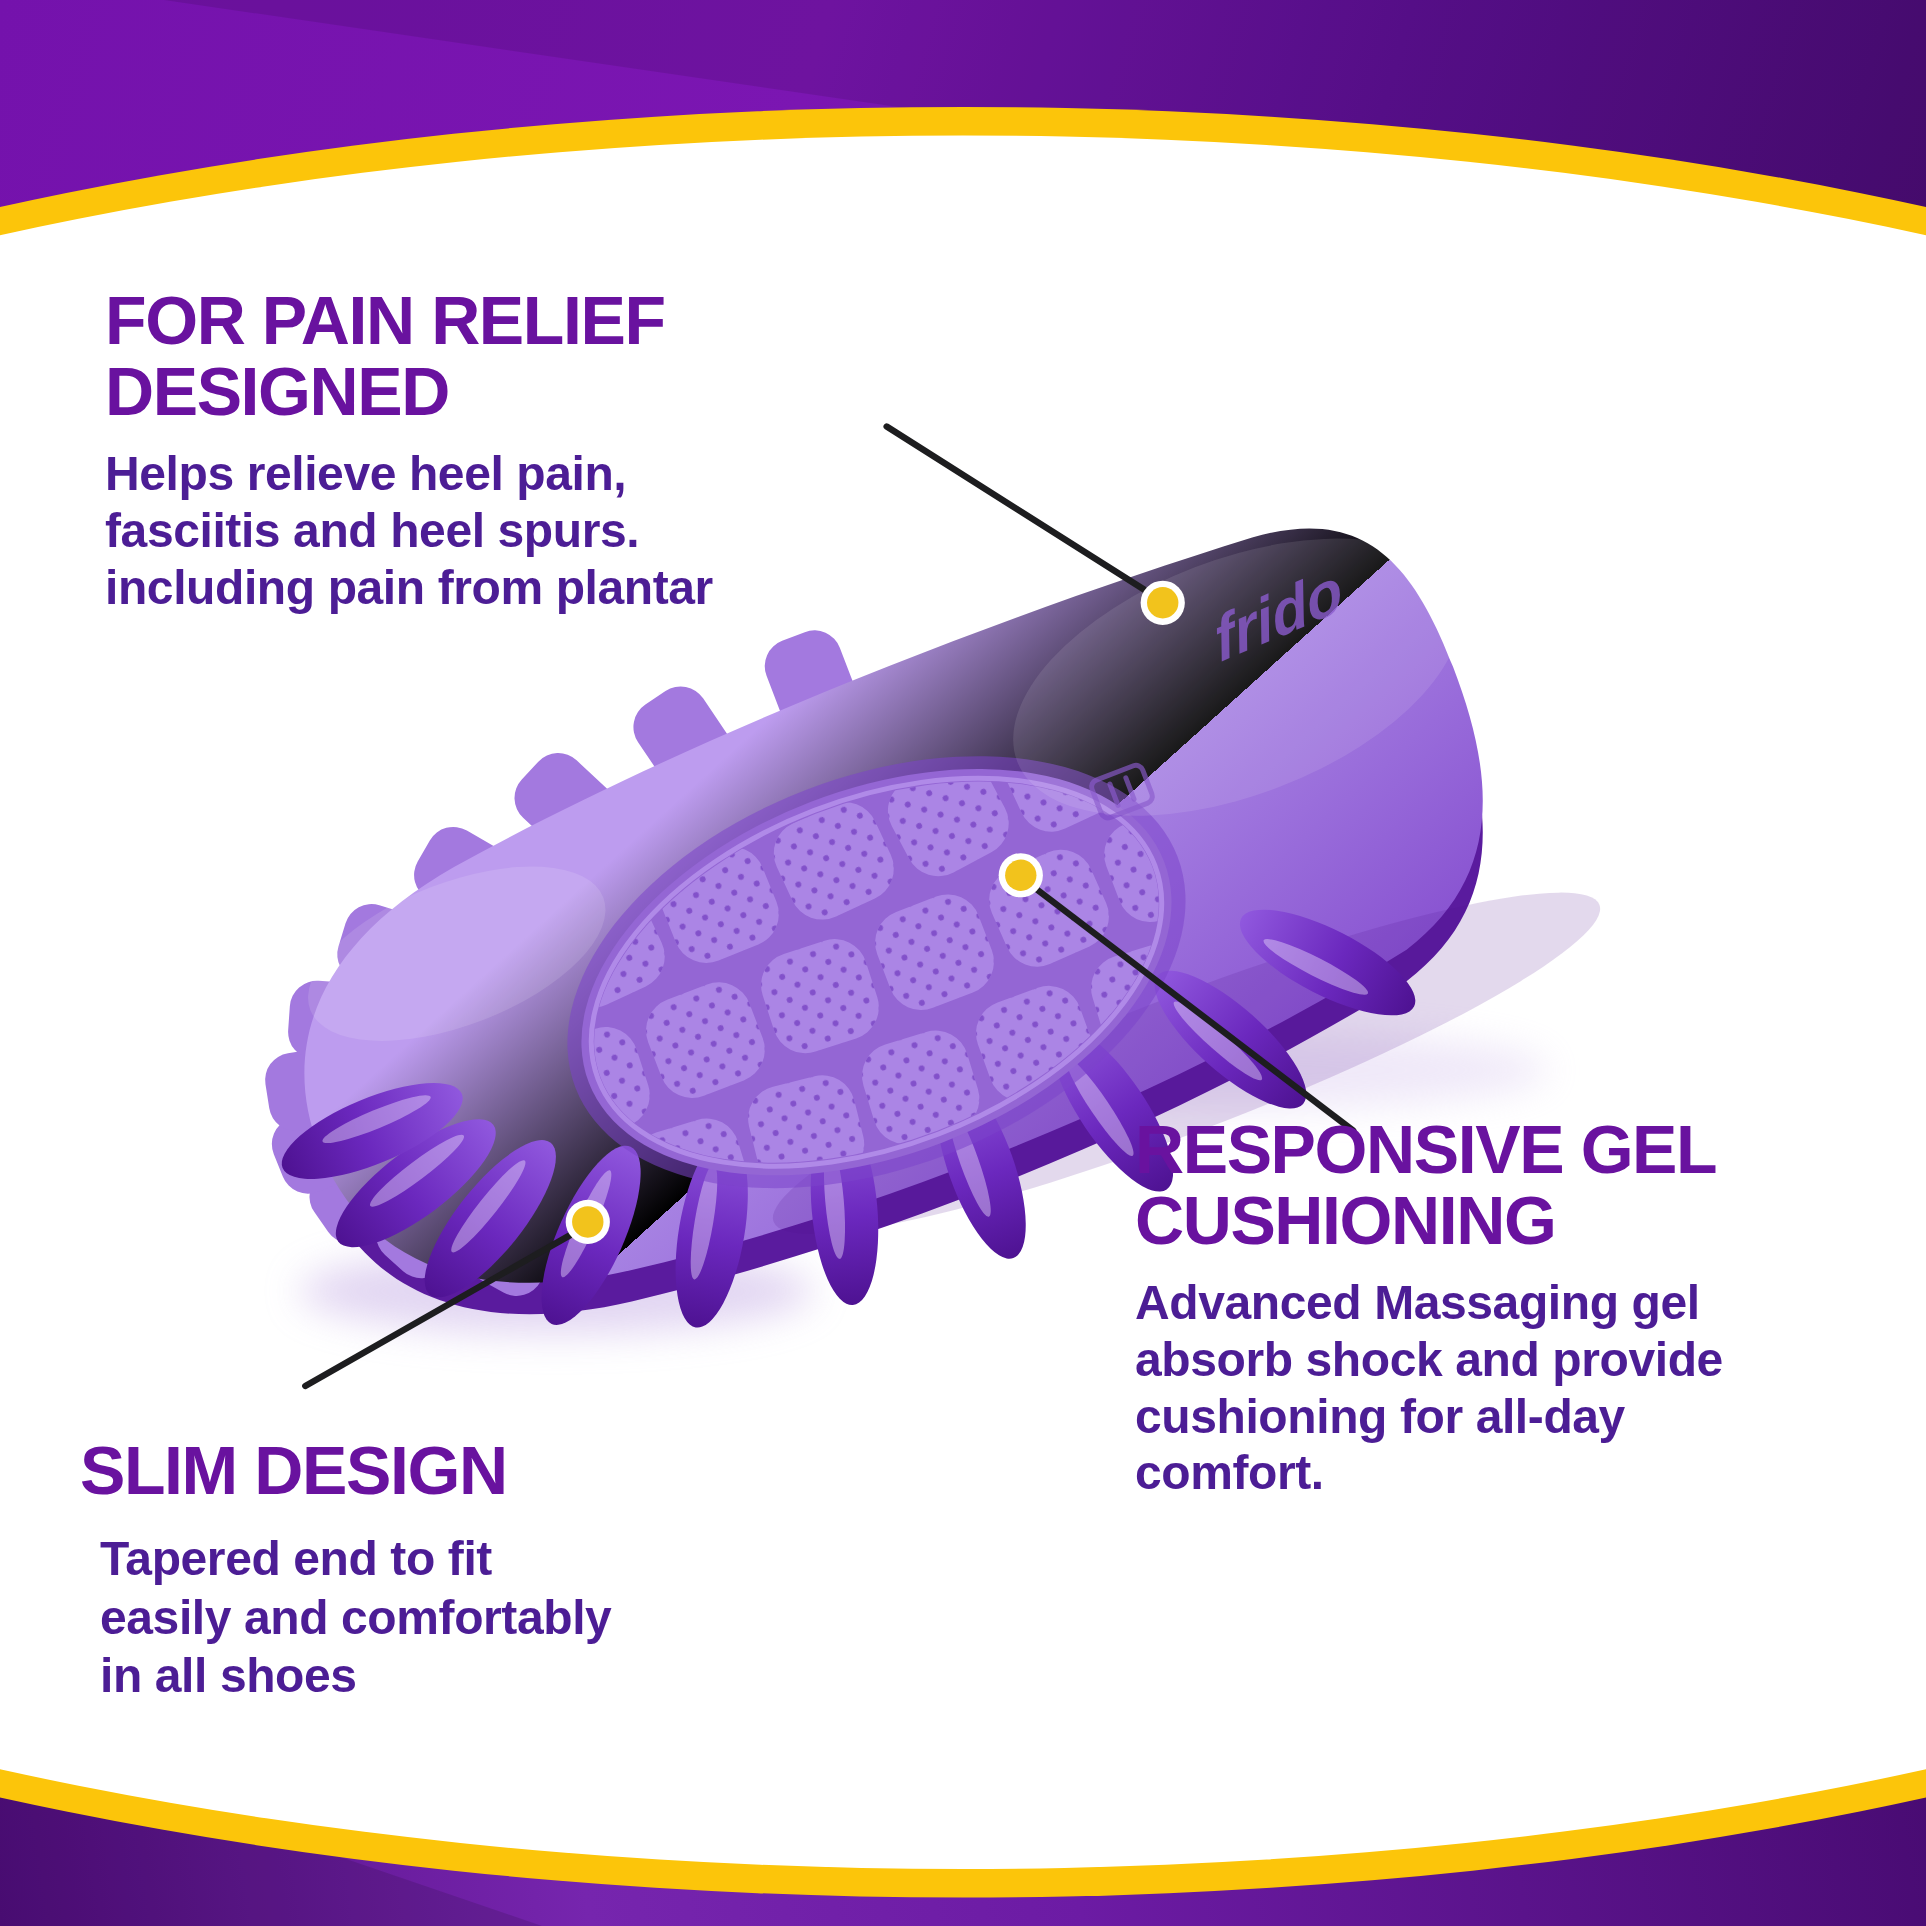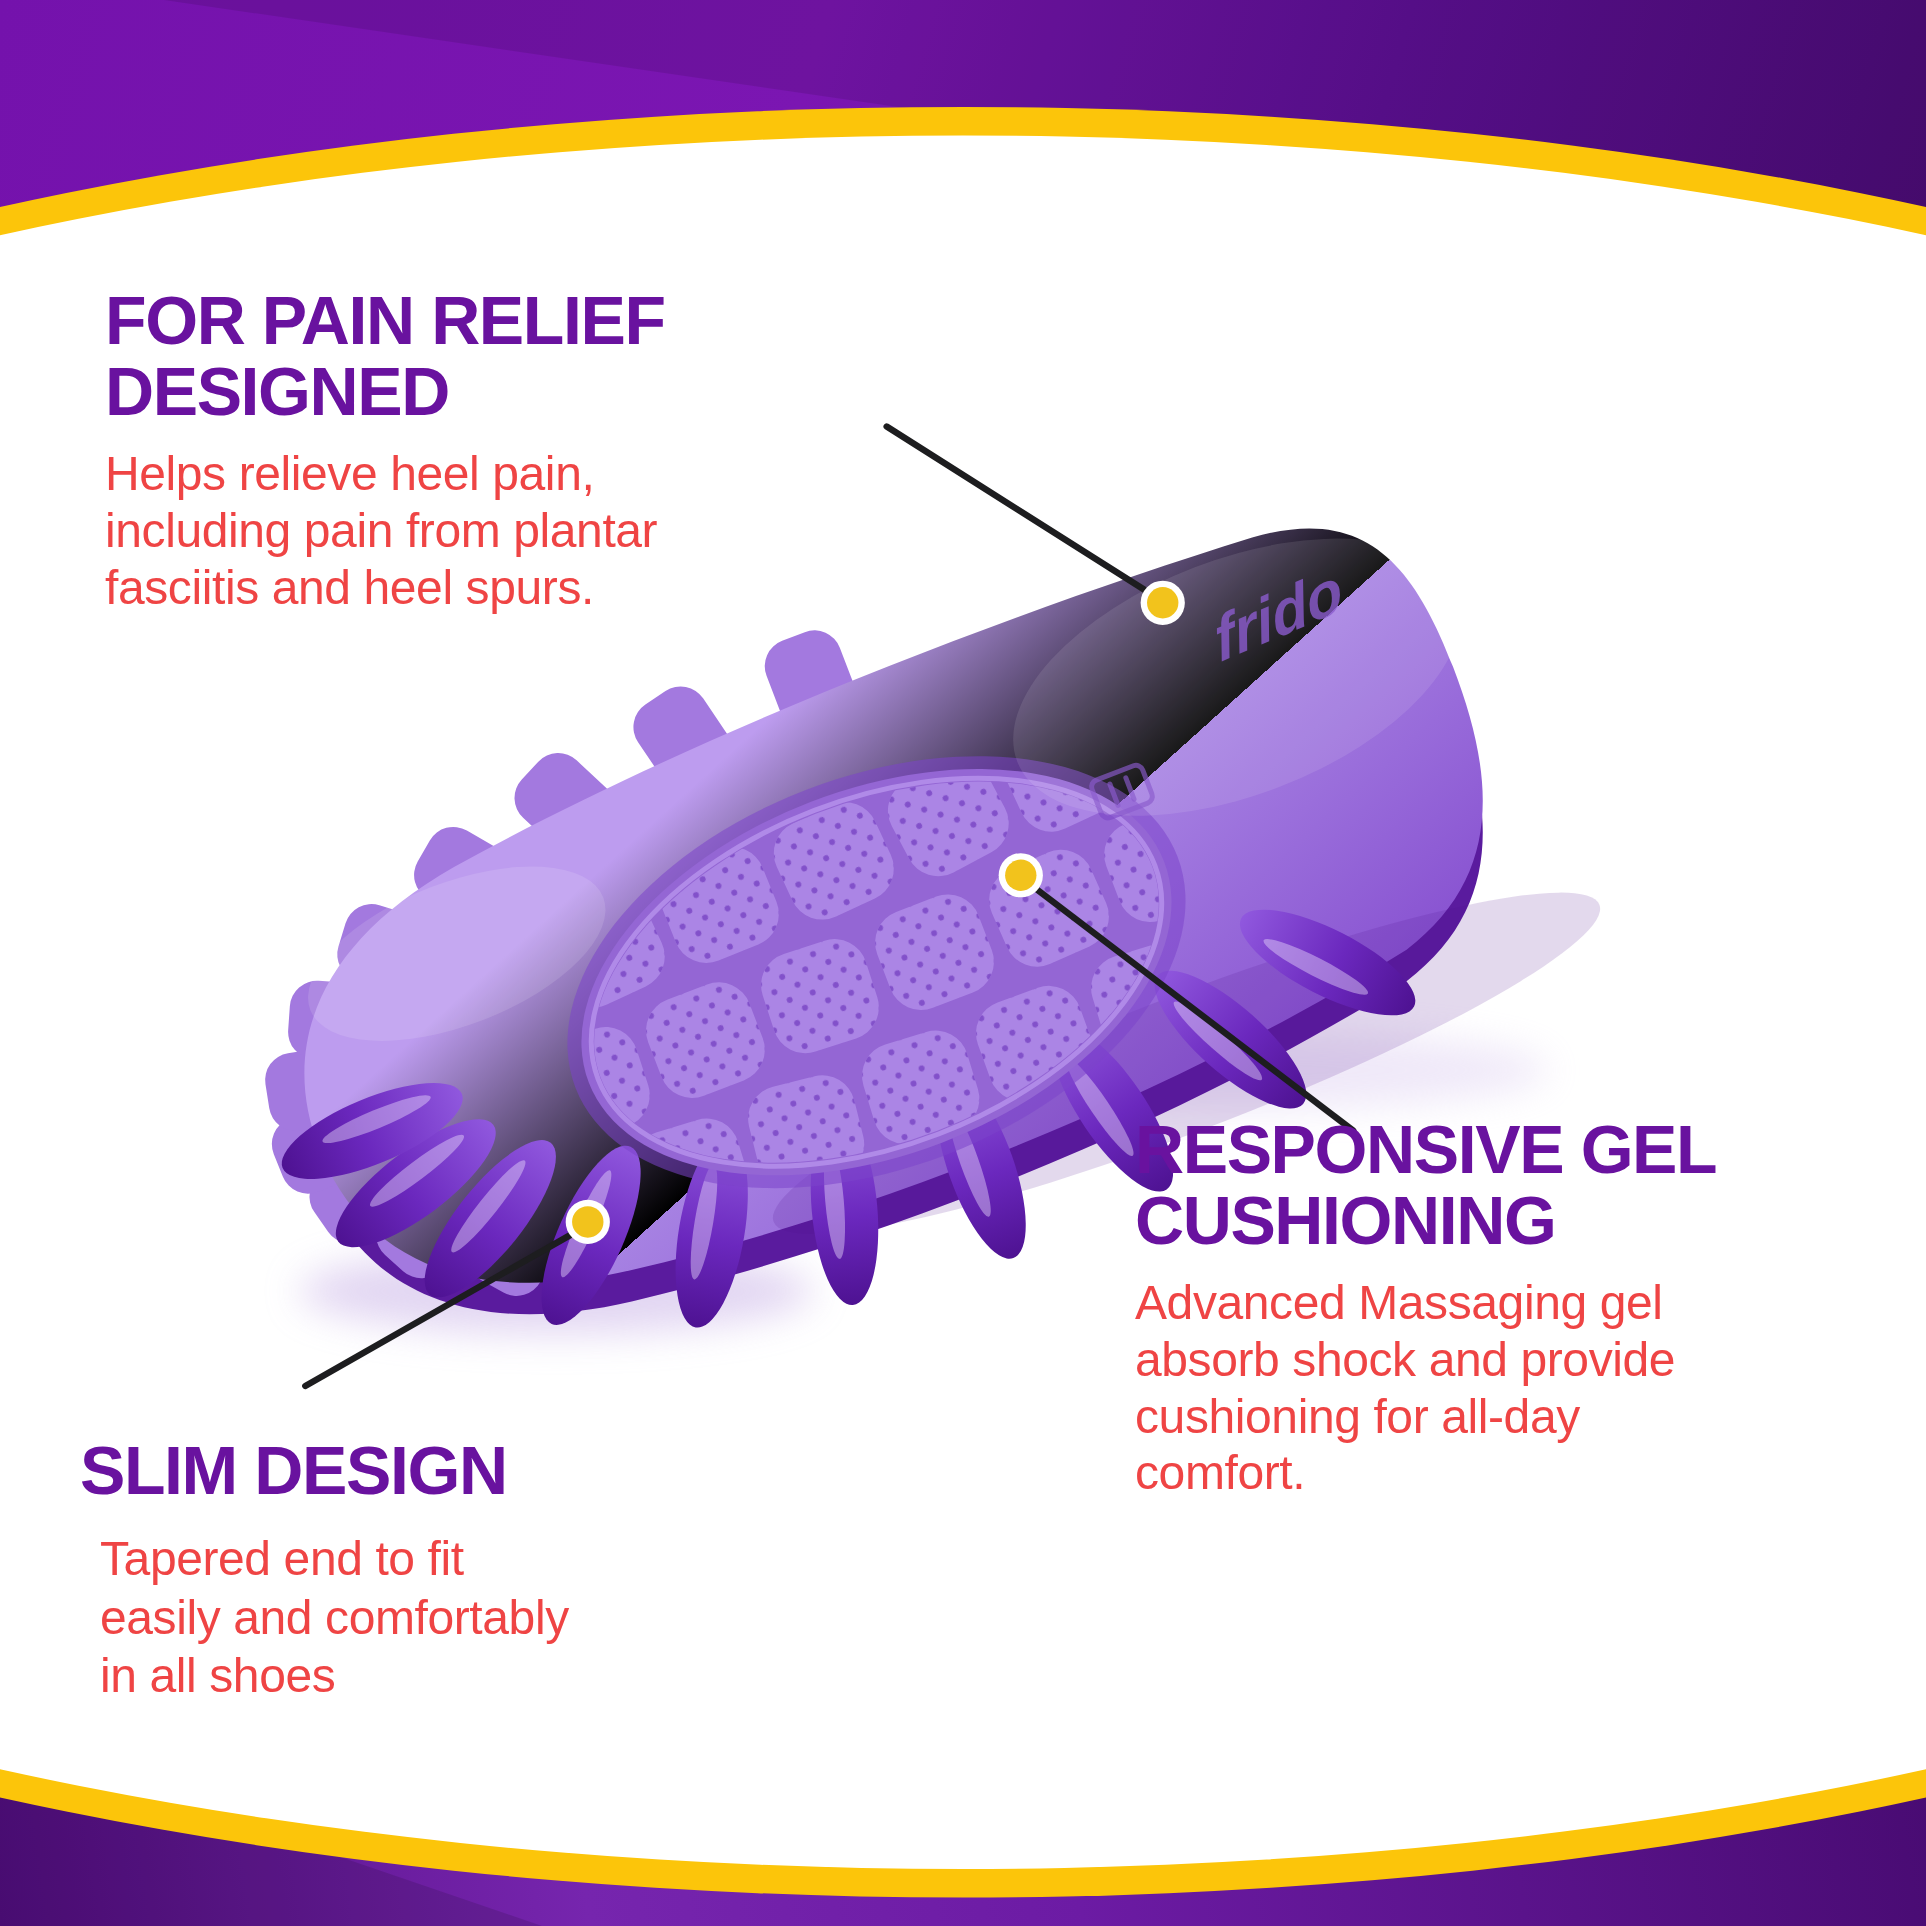--- a/index.html
+++ b/index.html
@@ -16,7 +16,7 @@
   }
   .callout .body {
     margin-top:18.5px; font-size:48px; line-height:1.18;
-    color:#ef4444; letter-spacing:-0.4px;
+    color:#4c1d95; letter-spacing:-0.4px;font-weight:bold;
   }
   .callout-pain  { left:105px;  top:285px;  }
   .callout-gel   { left:1135px; top:1114px; }

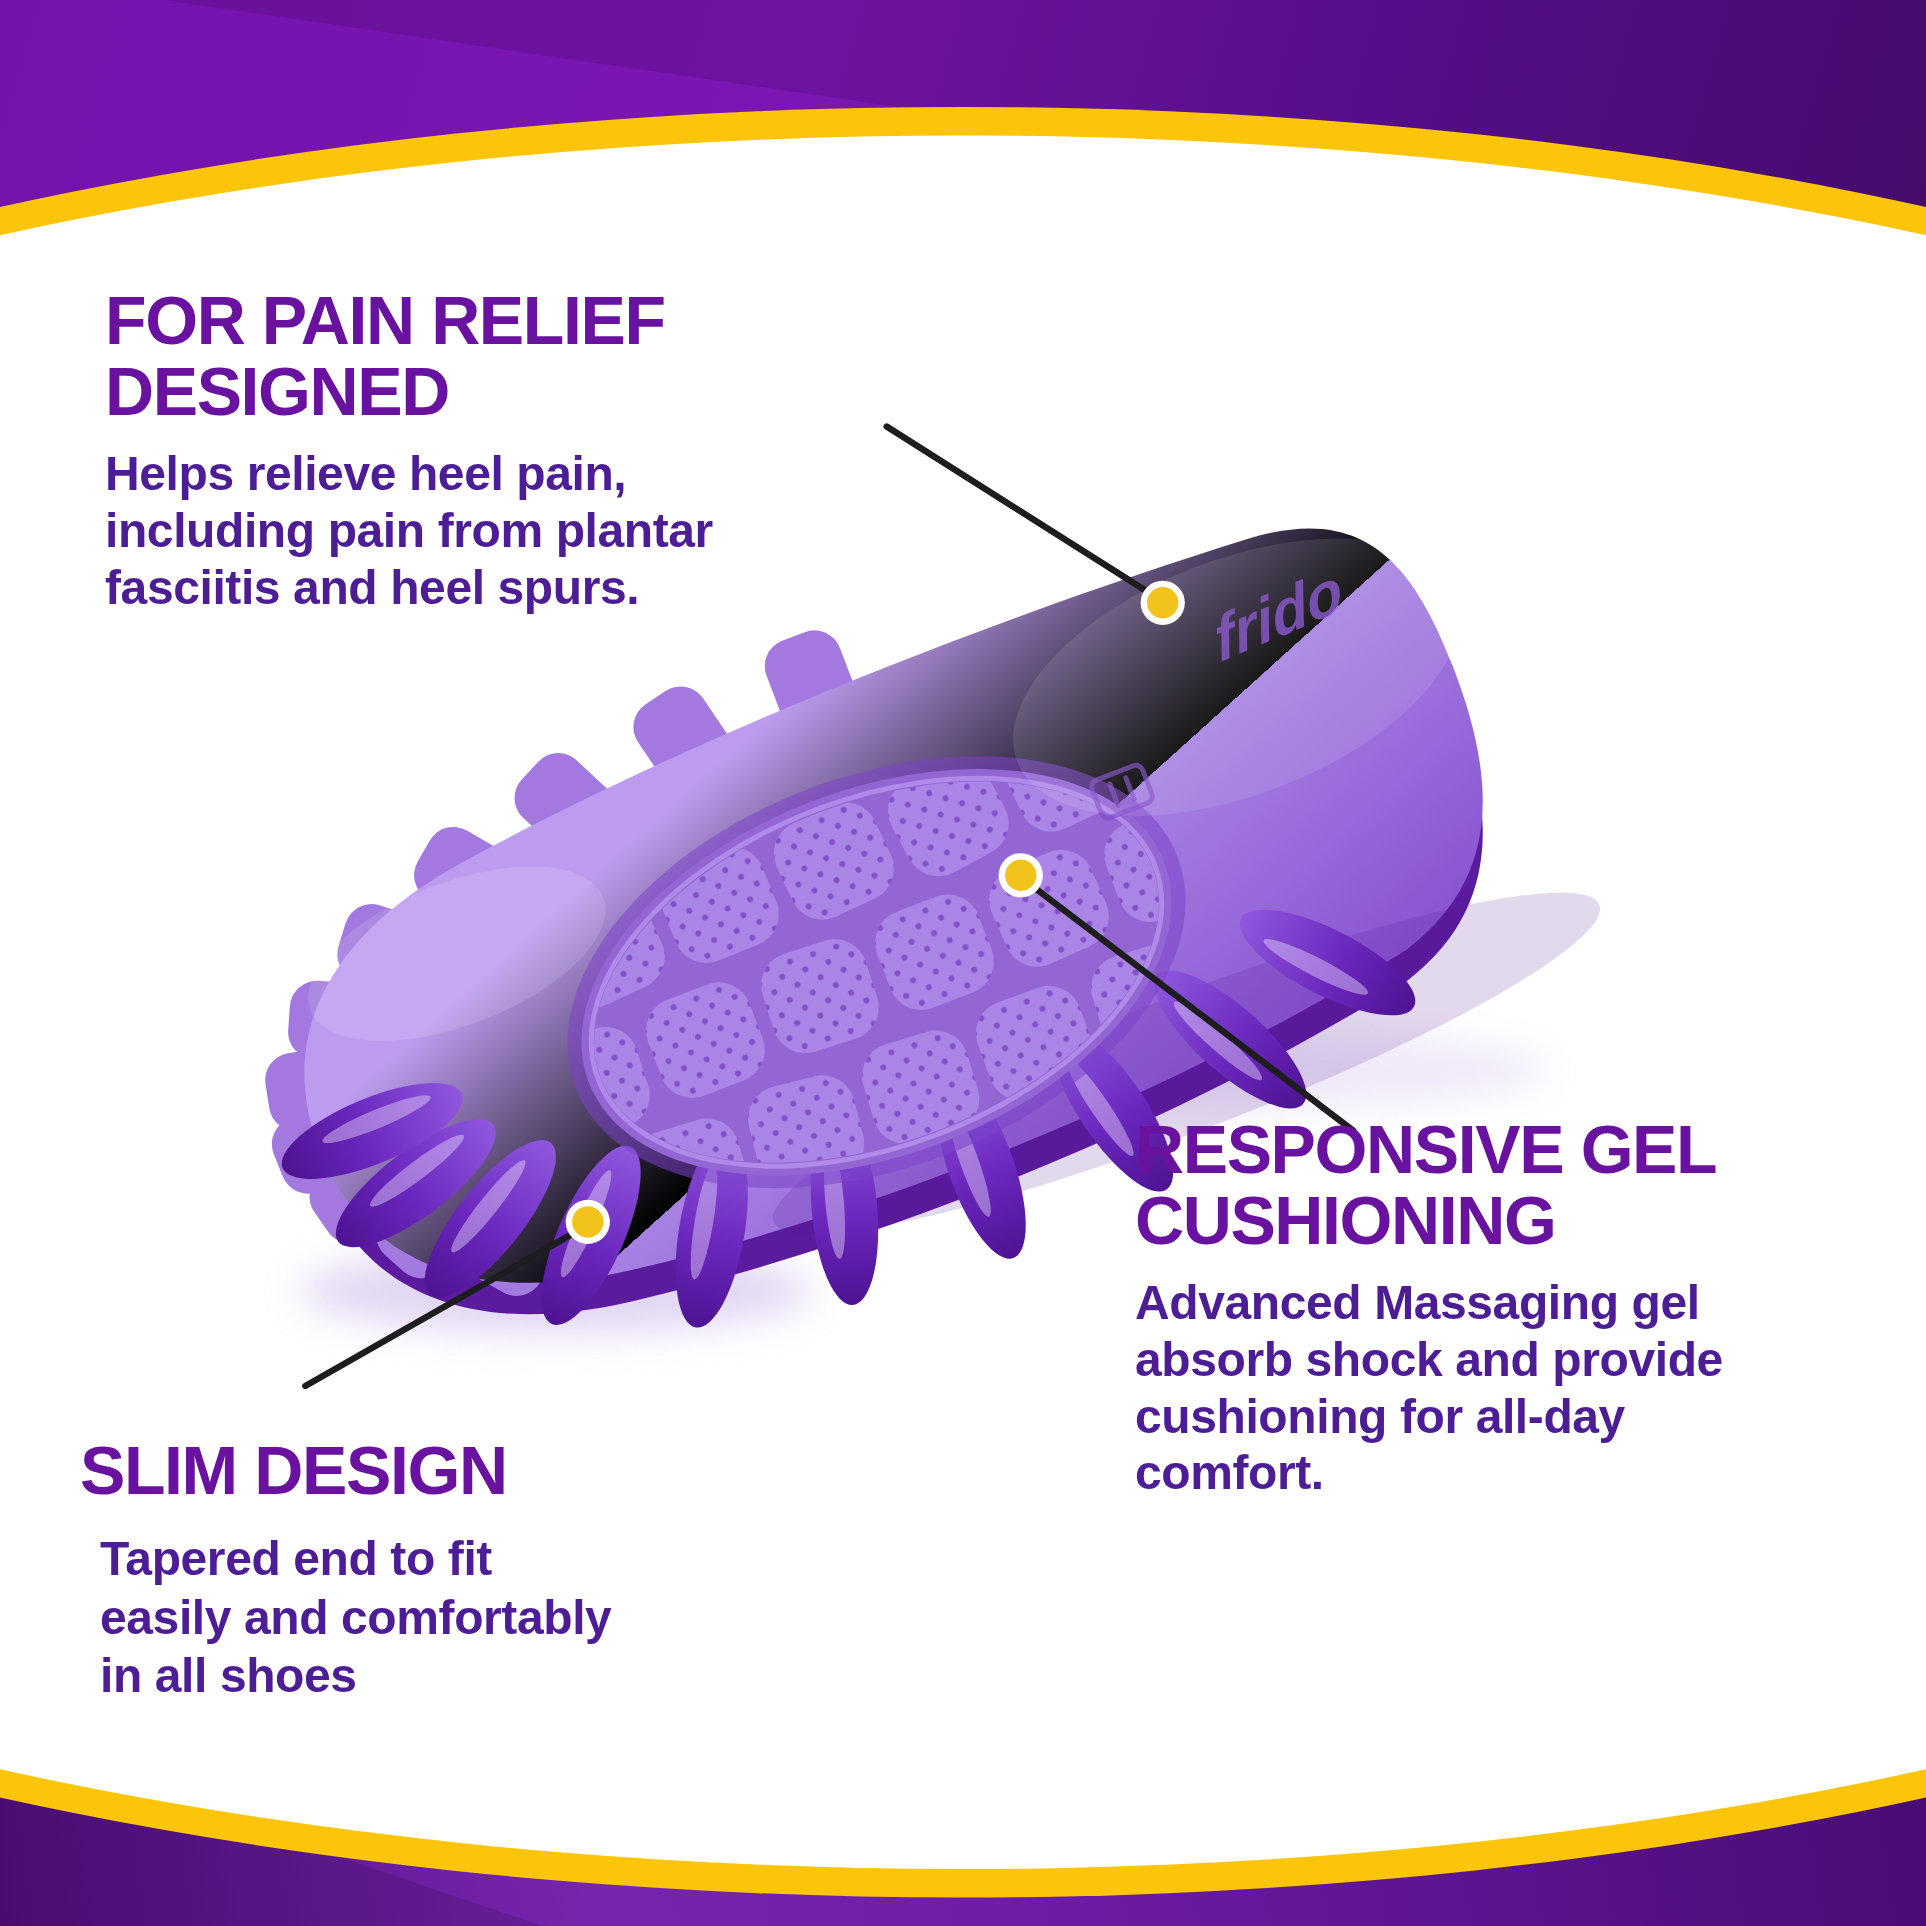--- a/index.html
+++ b/index.html
@@ -243,8 +243,8 @@
     </div>
     <div class="body">
       <div>Helps relieve heel pain,</div>
+      <div>fasciitis and heel spurs.</div>
       <div>including pain from plantar</div>
-      <div>fasciitis and heel spurs.</div>
     </div>
   </div>
 

